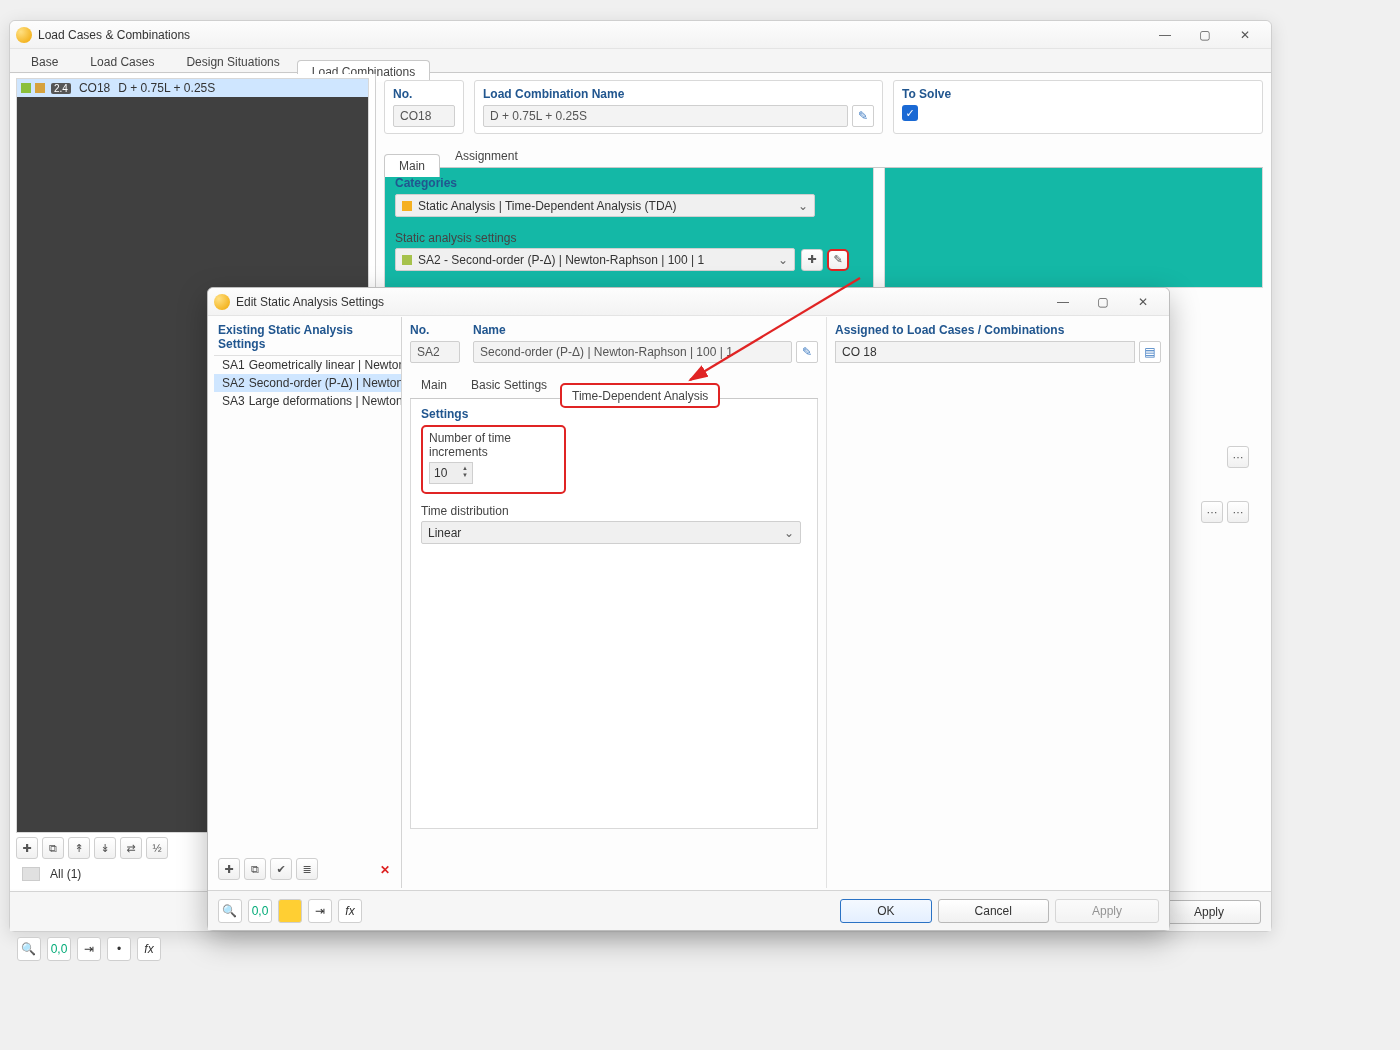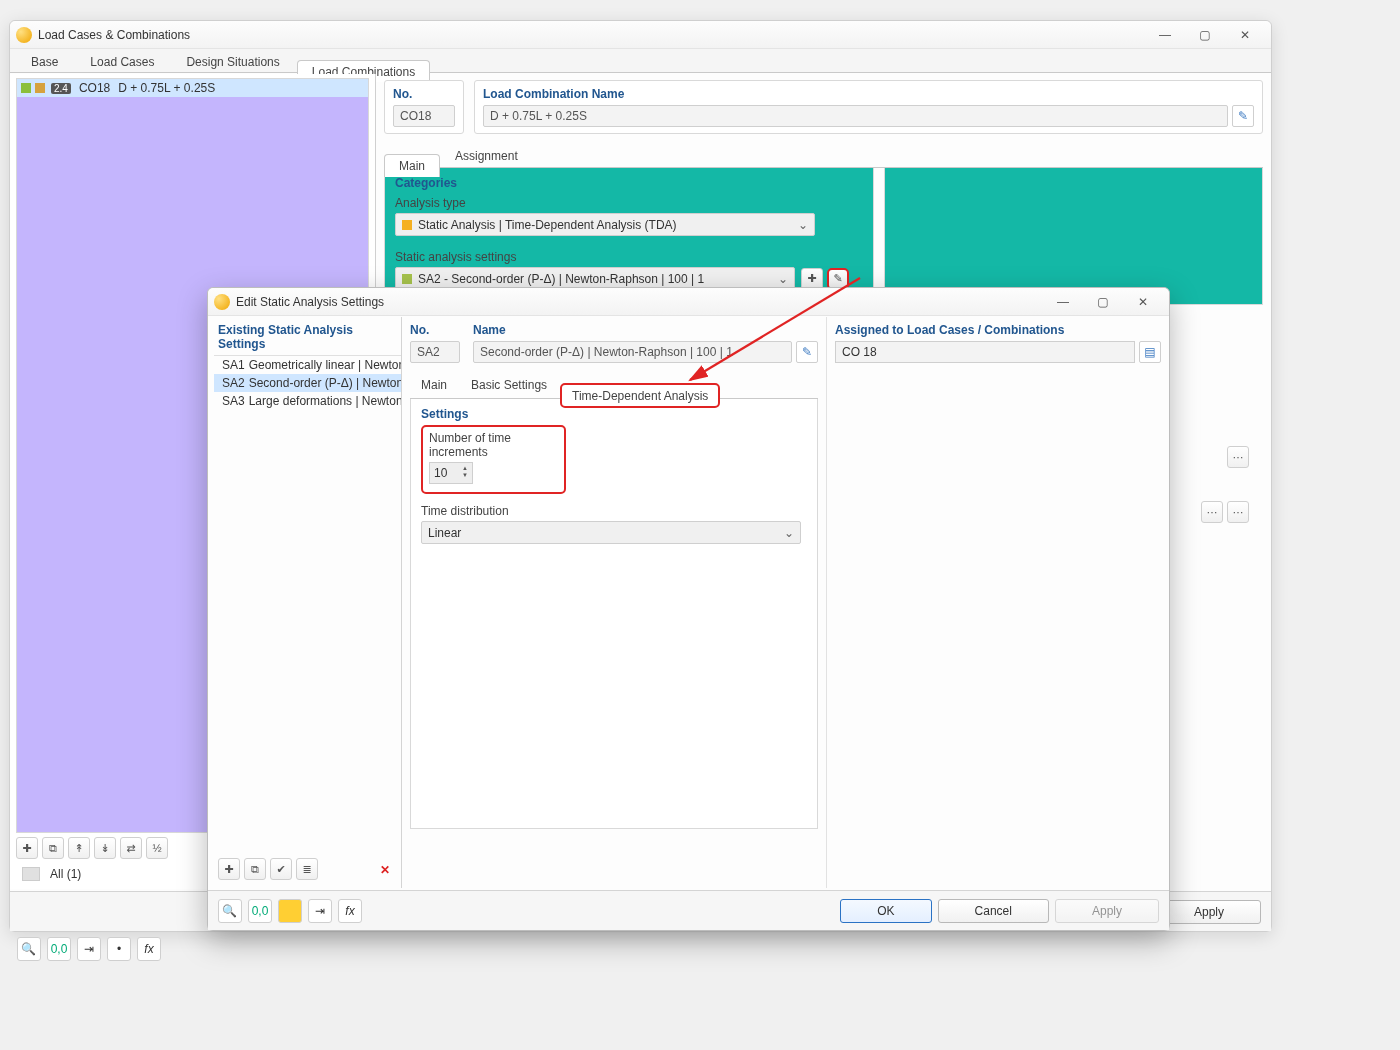--- a/index.html
+++ b/index.html
@@ -17,7 +17,7 @@
   
   .leftpanel { width:366px; border-right:1px solid #d0d0d0; background:#fff; display:flex; flex-direction:column; padding:4px 6px; }
   .panelhdr { color:#21568f; font-weight:600; padding:2px 2px 4px; border-bottom:1px solid #d8d8d8; }
-  .listbox  { flex:1; border:1px solid #d8d8d8; background:#c4b5fd; overflow:auto; }
+  .listbox  { flex:1; border:1px solid #d8d8d8; background:#404040; overflow:auto; }
   .listrow  { display:flex; align-items:center; gap:4px; padding:2px 4px; background:#cfe6ff; }
   .sw { width:10px; height:10px; display:inline-block; }
   .sw.ol { background:#8bbf3b; }

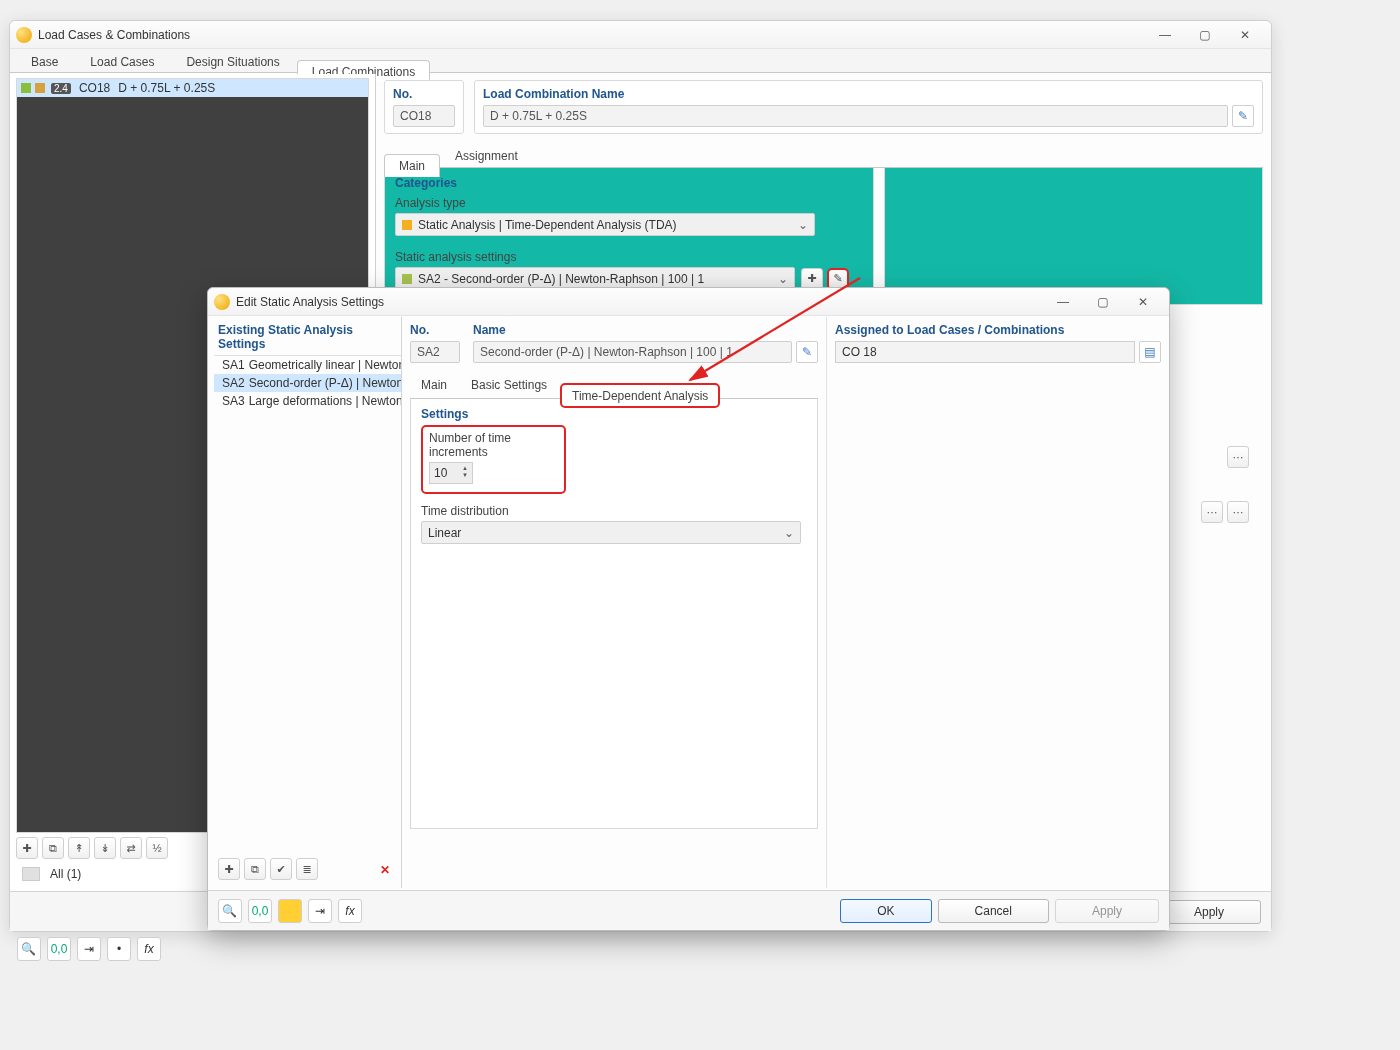--- a/index.html
+++ b/index.html
@@ -141,6 +141,10 @@
             <div class="editico">✎</div>
           </div>
         </div>
+        <div class="card" style="width:370px">
+          <div class="cardhdr">To Solve</div>
+          <div class="chk">✓</div>
+        </div>
       </div>
 
       <div class="subtabs">

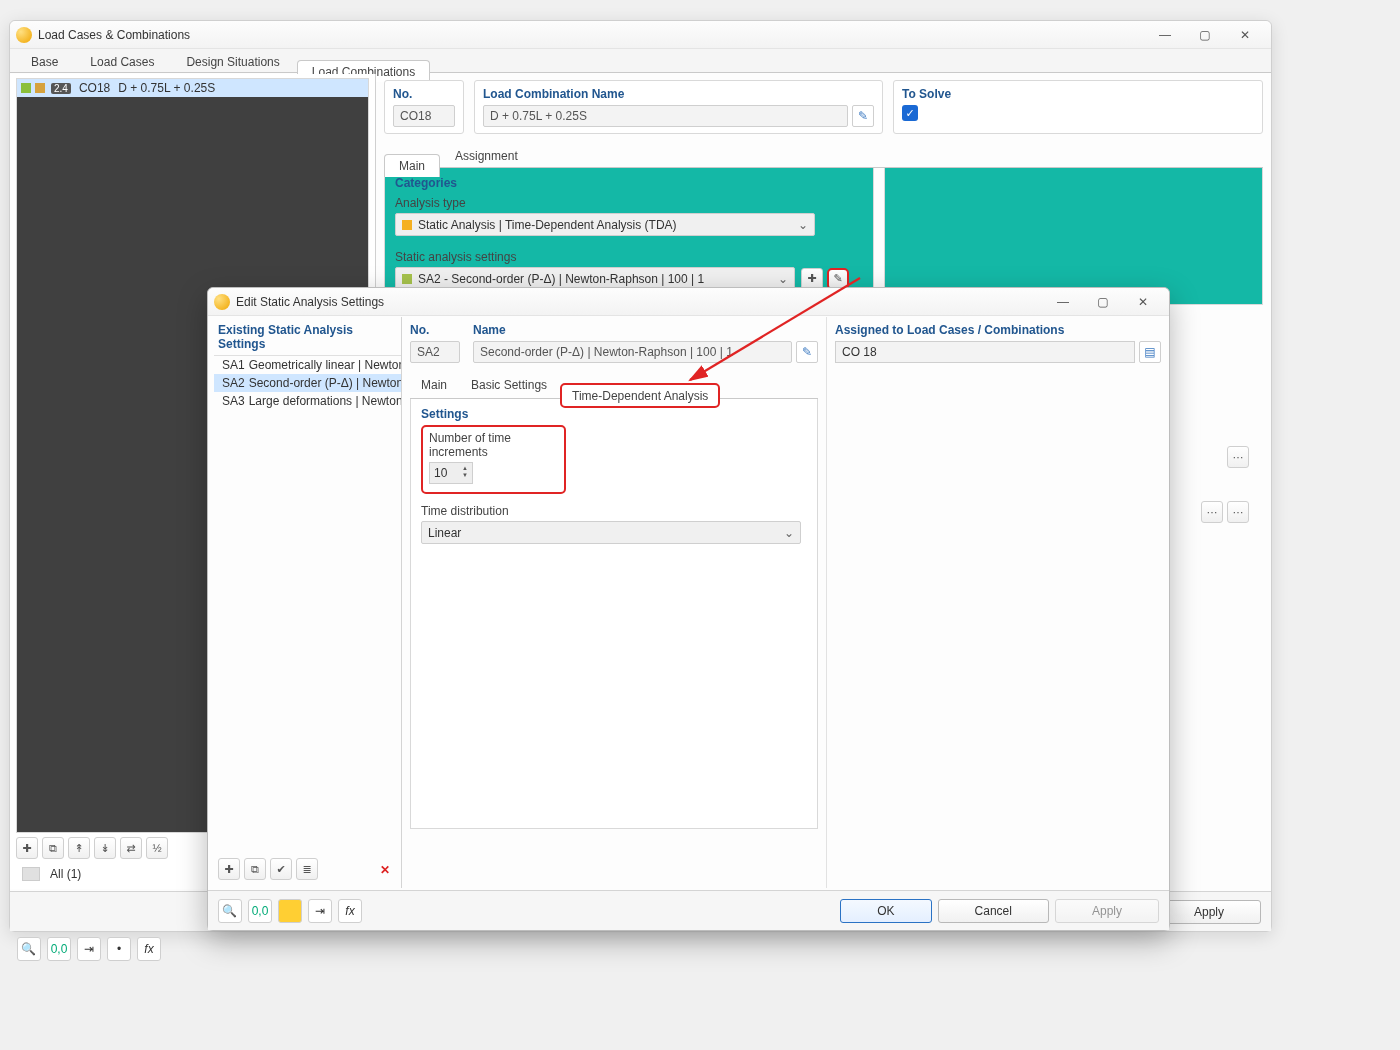--- a/index.html
+++ b/index.html
@@ -156,7 +156,6 @@
         <div class="catarea" style="width:490px;">
           <div class="cardhdr">Categories</div>
 
-          <div class="lbl">Analysis type</div>
           <div class="combo">
             <span class="swatch"></span>
             <span>Static Analysis | Time-Dependent Analysis (TDA)</span>

